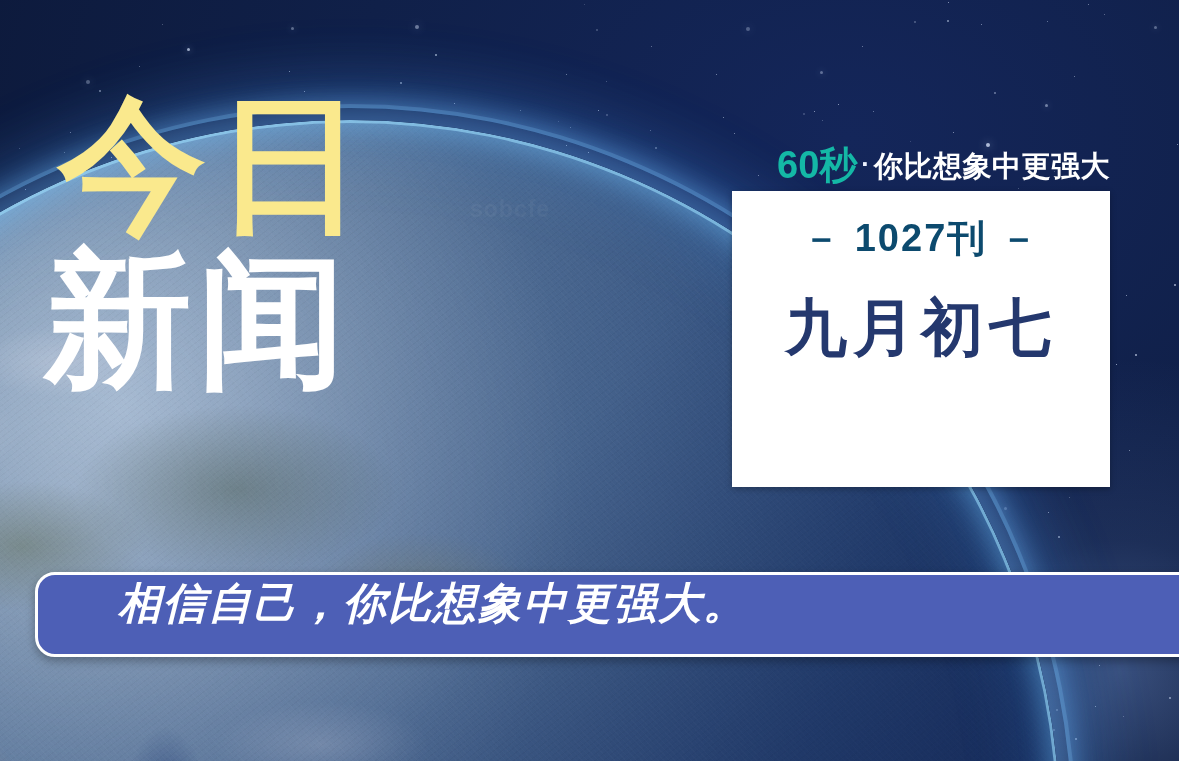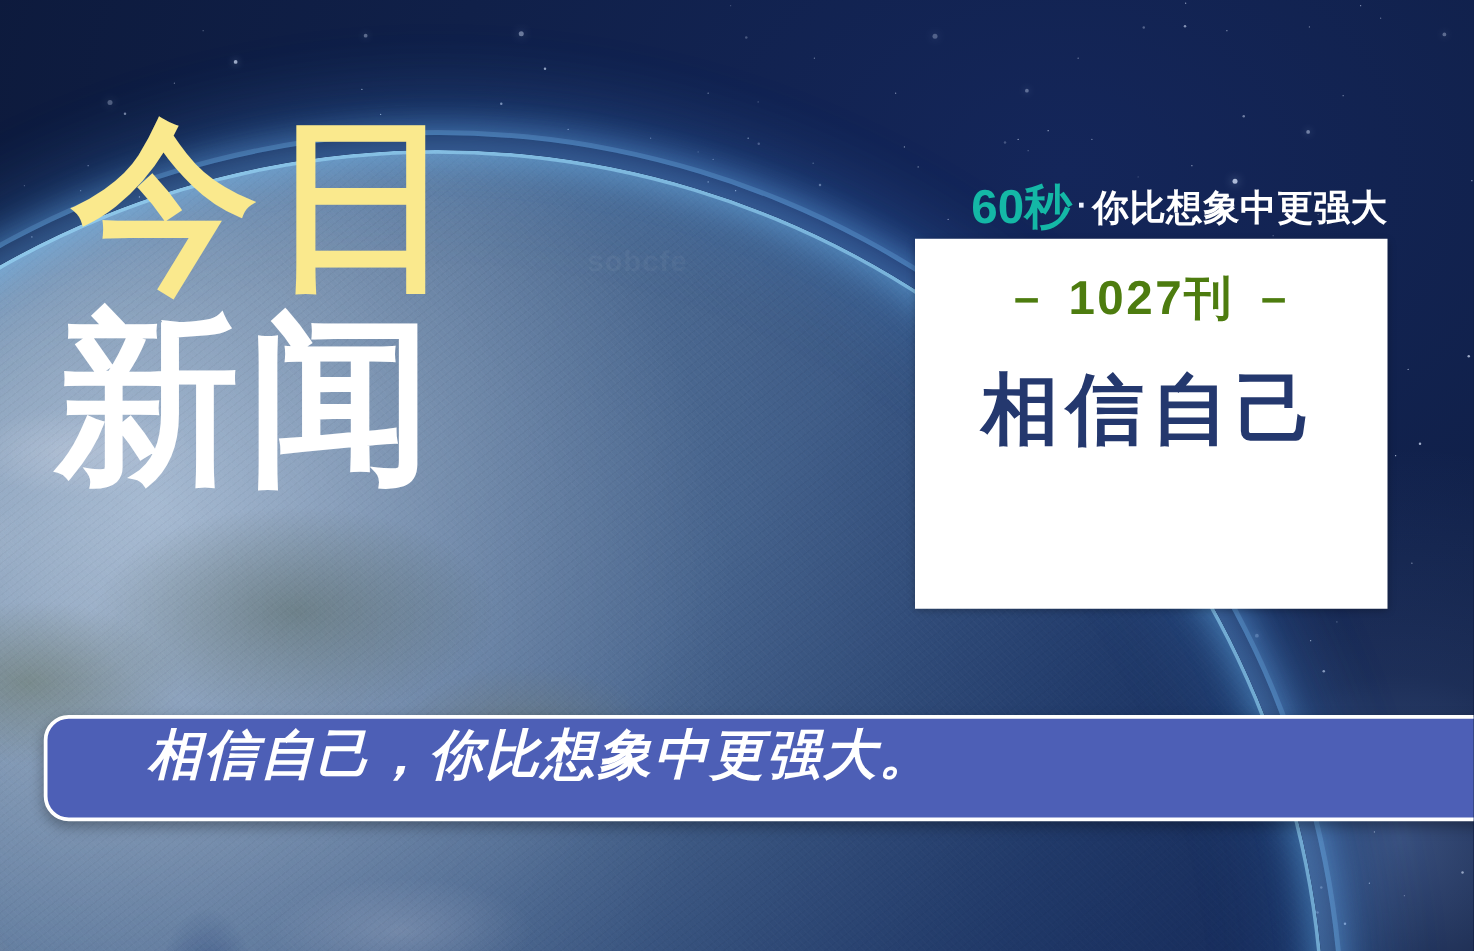--- a/index.html
+++ b/index.html
@@ -214,7 +214,7 @@
     font-size: 38px;
     font-weight: 900;
     letter-spacing: 2px;
-    color: #4d7c0f;
+    color: #0c4a6e;
   }
   .info-card .weekday {
     margin-top: 20px;

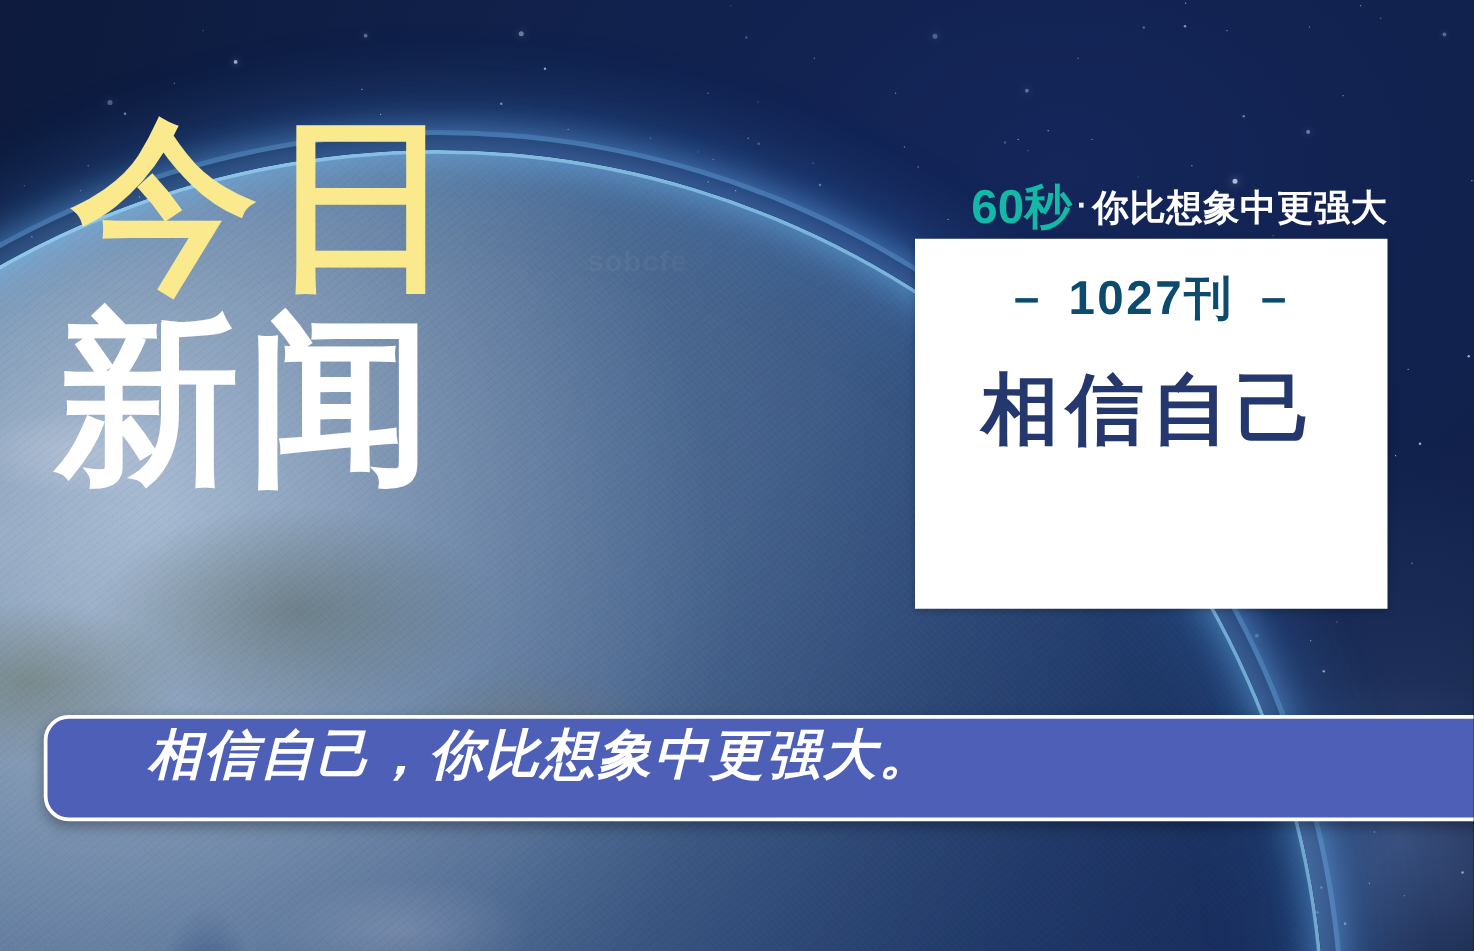--- a/index.html
+++ b/index.html
@@ -409,7 +409,7 @@
 
   <div class="info-card">
     <div class="issue">－ 1027刊 －</div>
-    <div class="lunar">相信自己</div>
+    <div class="lunar">九月初七</div>
   </div>
 
   <div class="quote-bar">

